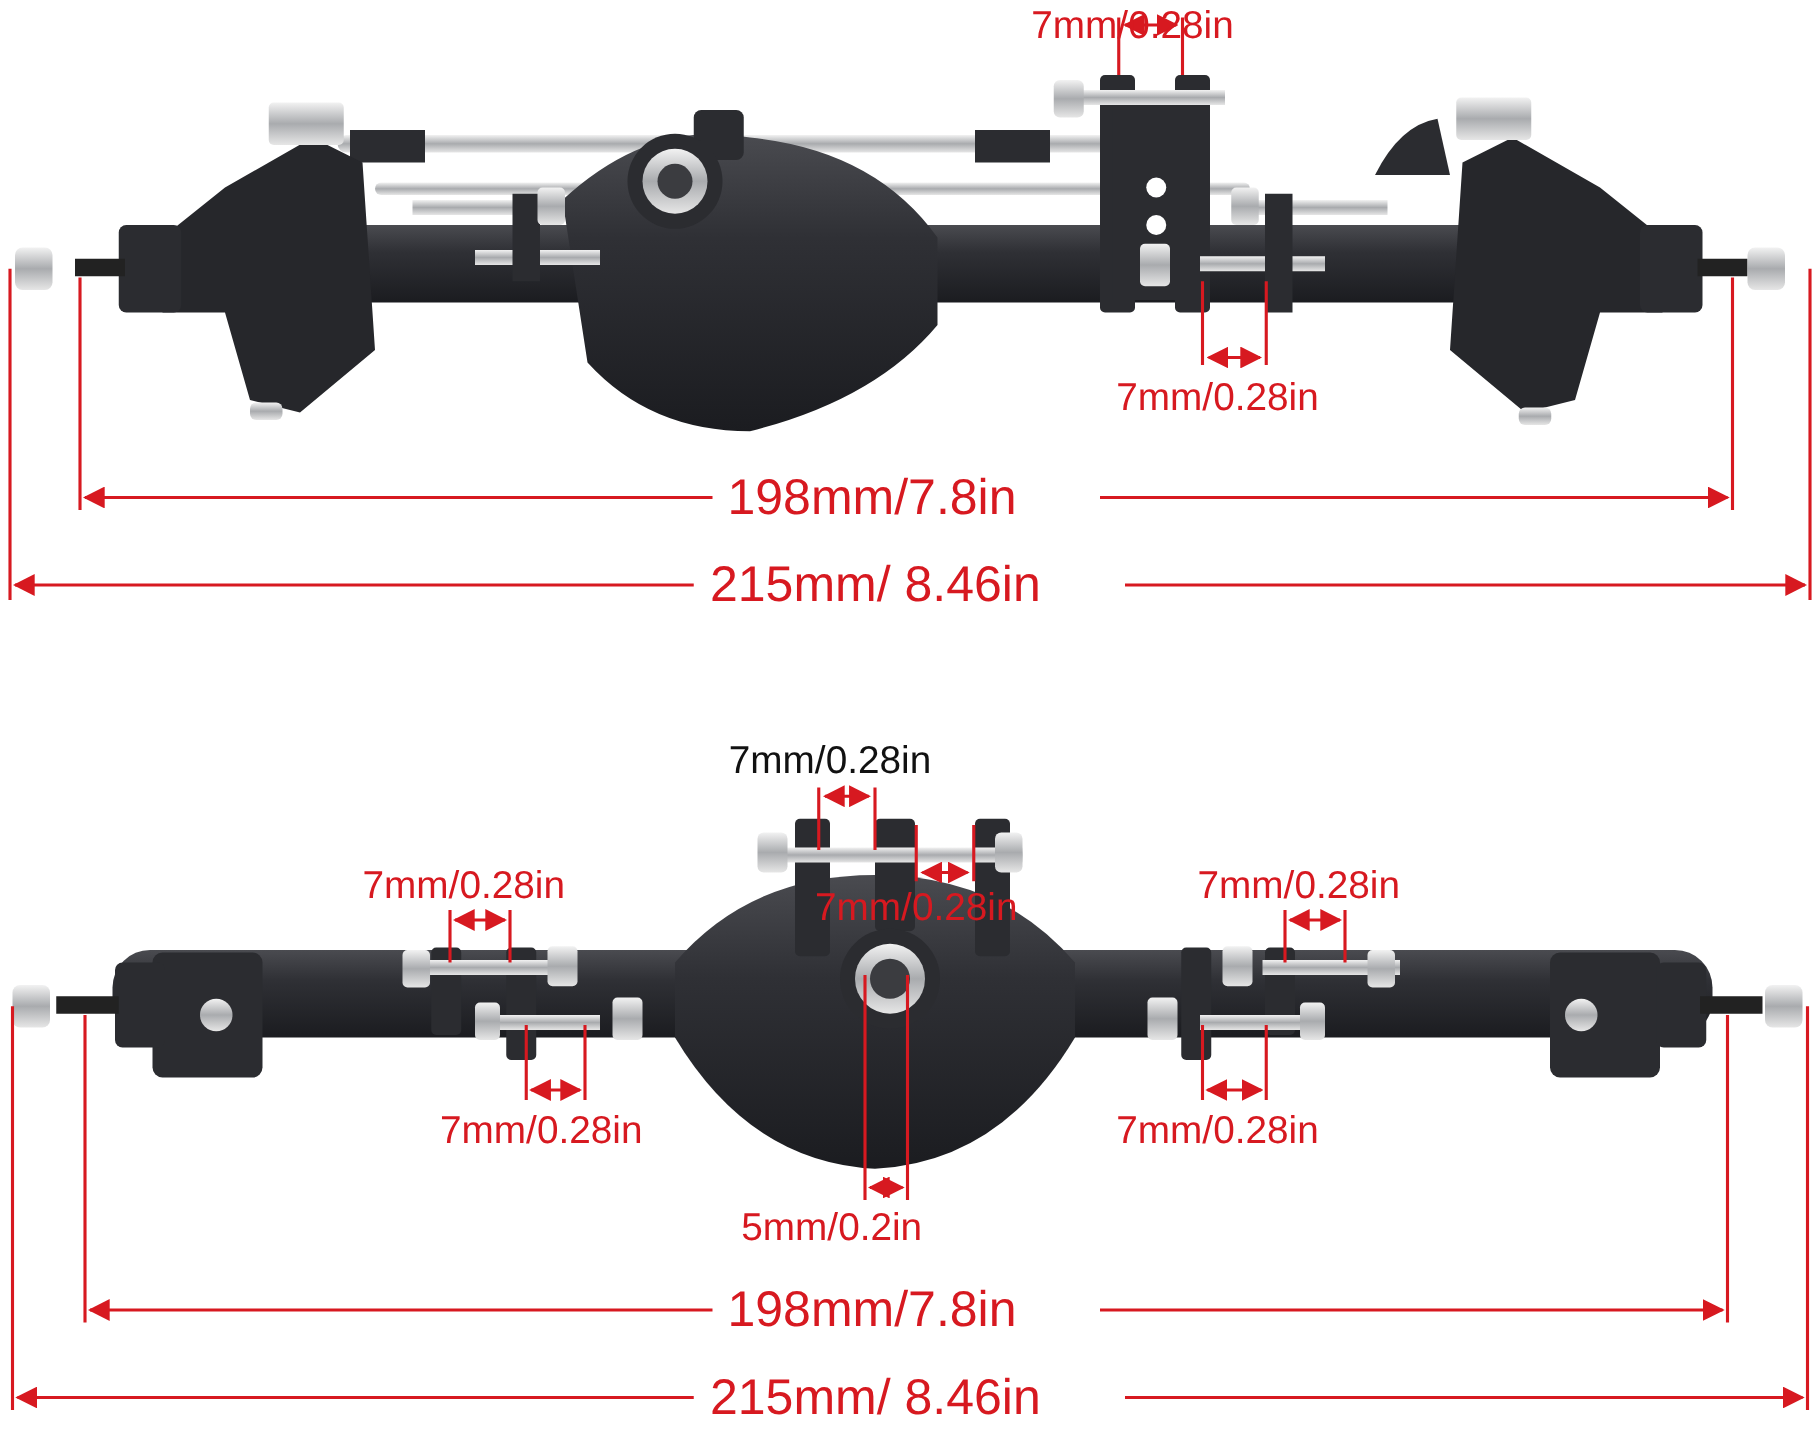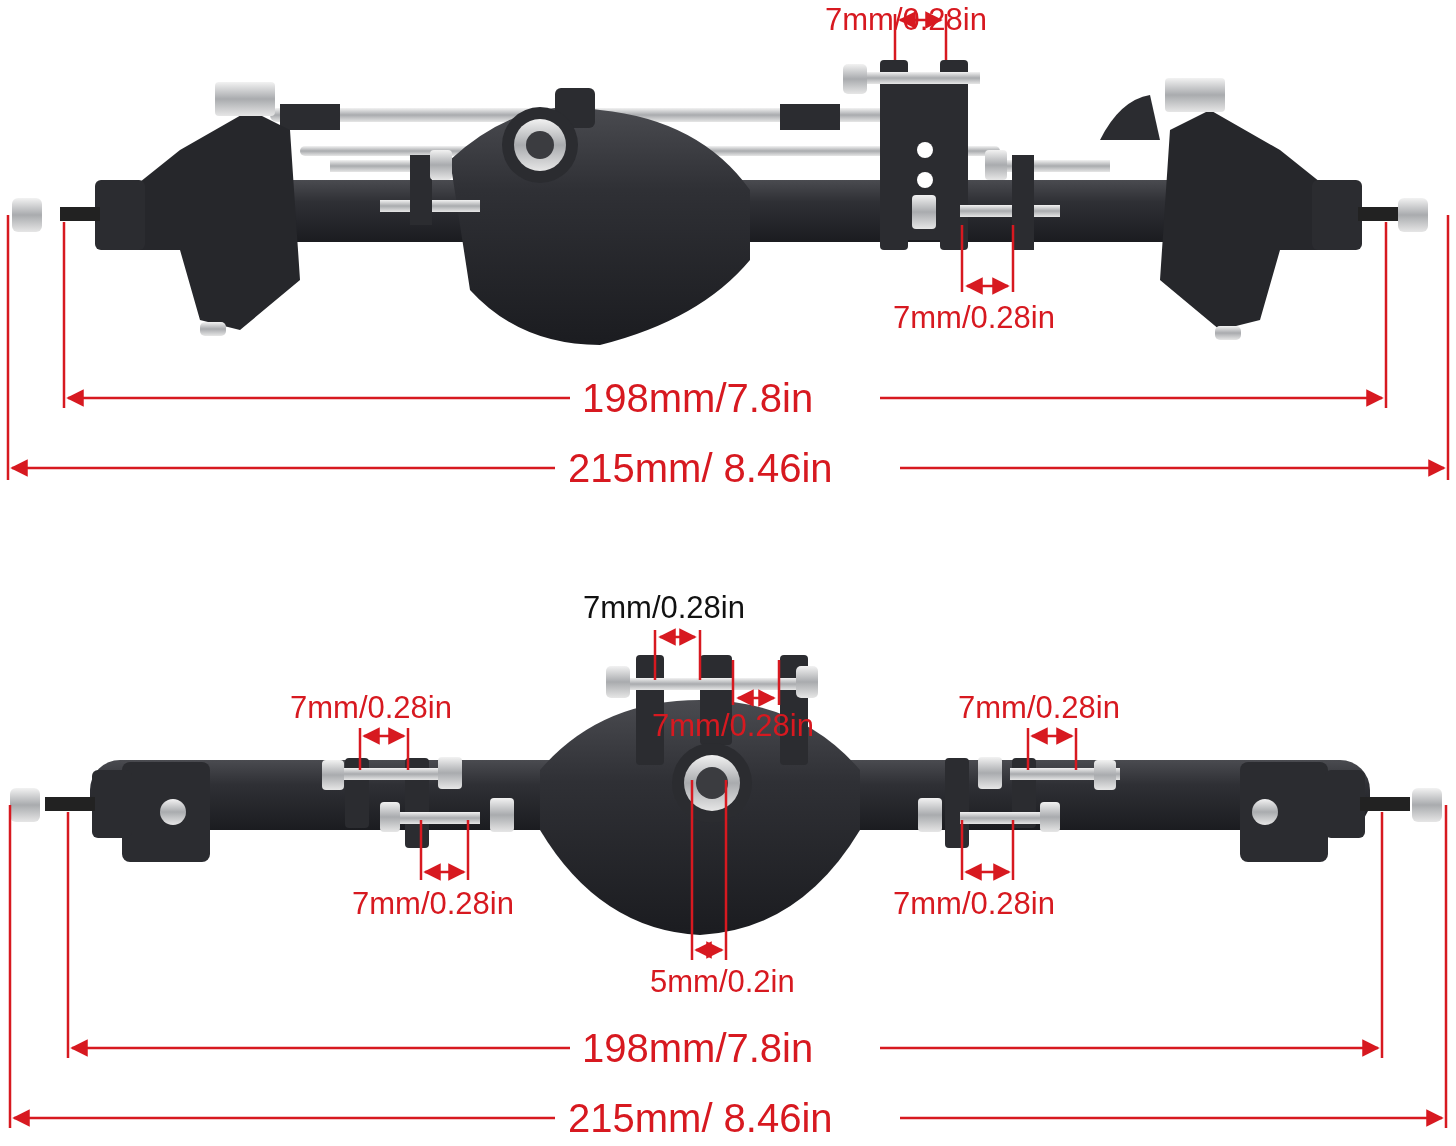--- a/index.html
+++ b/index.html
@@ -188,7 +188,7 @@
 <div class="lbl small" style="left:352px;top:888px;">7mm/0.28in</div>
 <div class="lbl small" style="left:958px;top:692px;">7mm/0.28in</div>
 <div class="lbl small" style="left:893px;top:888px;">7mm/0.28in</div>
-<div class="lbl small" style="left:650px;top:966px;">5mm/0.2in</div>
+<div class="lbl small" style="left:593px;top:966px;">5mm/0.2in</div>
 <div class="lbl big" style="left:582px;top:1028px;">198mm/7.8in</div>
 <div class="lbl big" style="left:568px;top:1098px;">215mm/ 8.46in</div>
 

